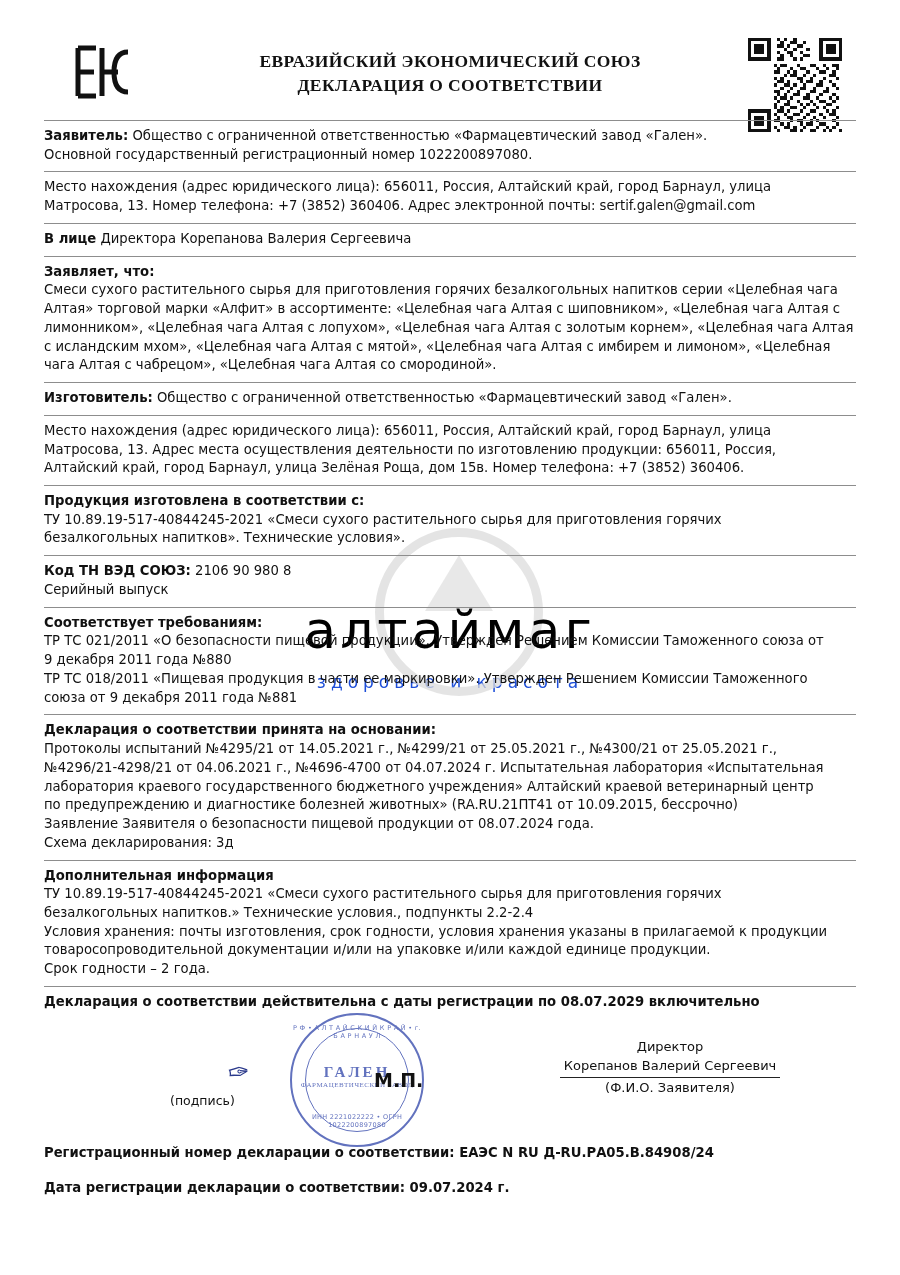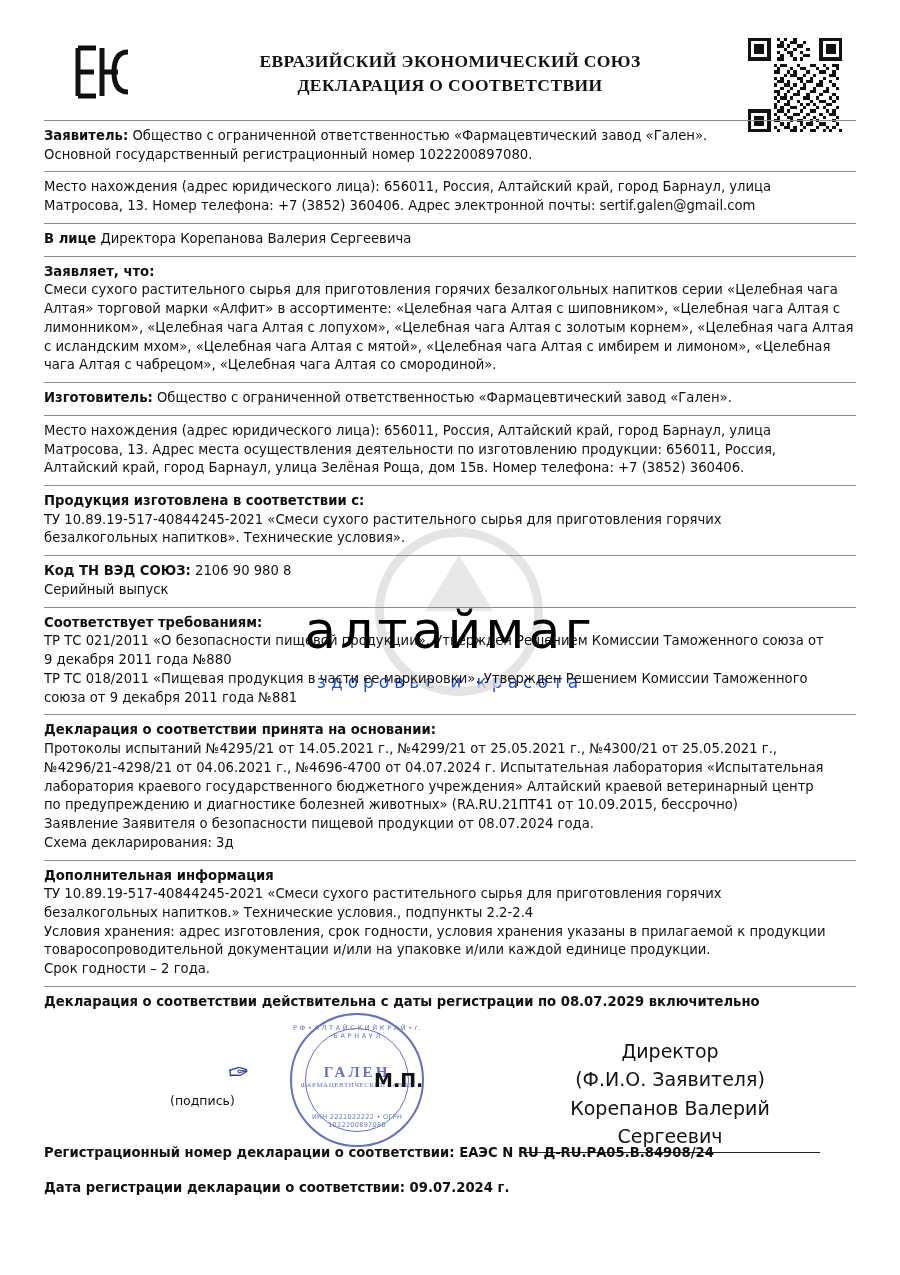--- a/index.html
+++ b/index.html
@@ -485,7 +485,7 @@
       <p class="lbl">Дополнительная информация</p>
       <p>ТУ 10.89.19-517-40844245-2021 «Смеси сухого растительного сырья для приготовления горячих</p>
       <p>безалкогольных напитков.» Технические условия., подпункты 2.2-2.4</p>
-      <p>Условия хранения: адрес изготовления, срок годности, условия хранения указаны в прилагаемой к продукции</p>
+      <p>Условия хранения: почты изготовления, срок годности, условия хранения указаны в прилагаемой к продукции</p>
       <p>товаросопроводительной документации и/или на упаковке и/или каждой единице продукции.</p>
       <p>Срок годности – 2 года.</p>
     </div>

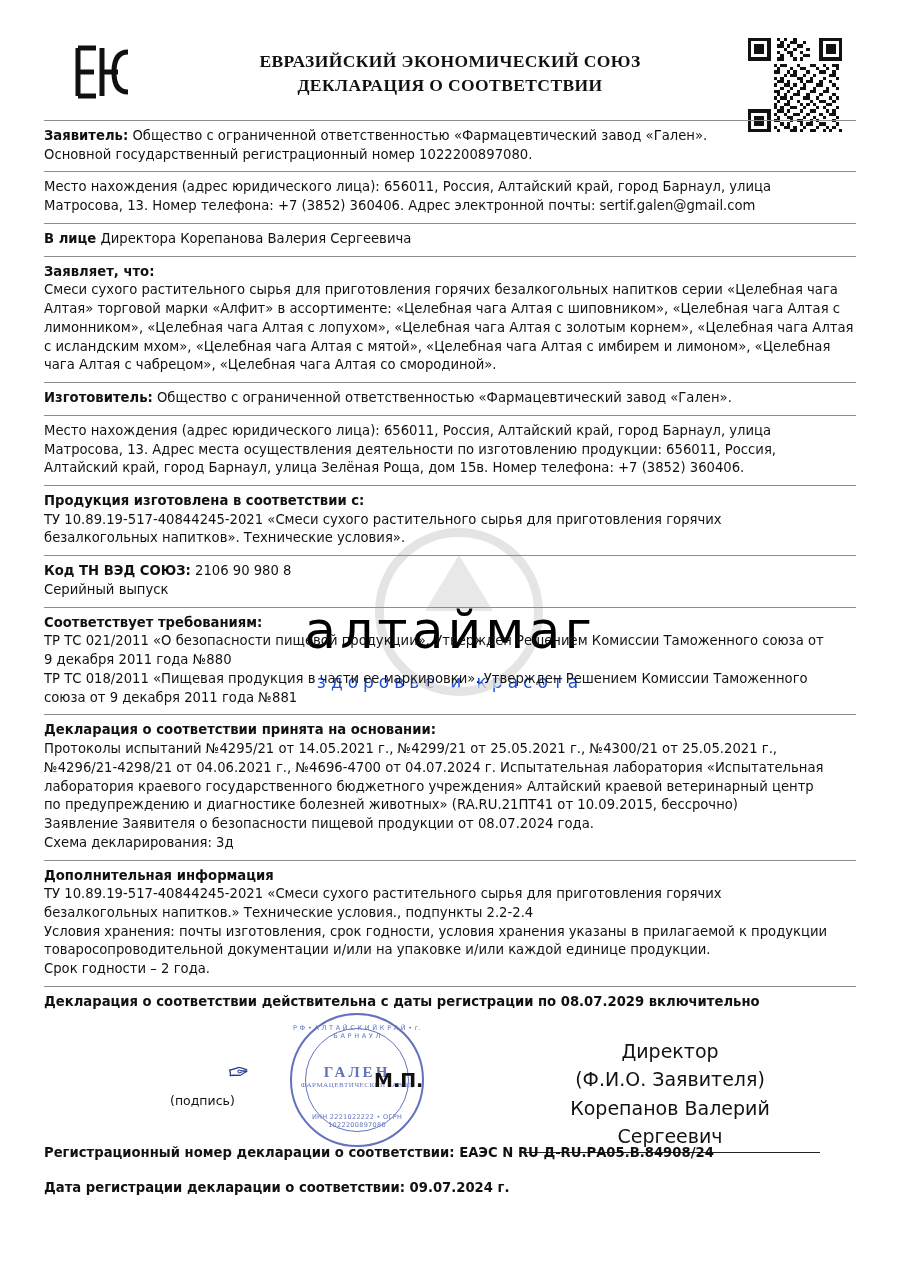--- a/index.html
+++ b/index.html
@@ -203,7 +203,7 @@
     top: 18px;
     width: 300px;
     text-align: center;
-    font-size: 19px;
+    font-size: 13px;
     line-height: 1.5;
   }
   .director-name {

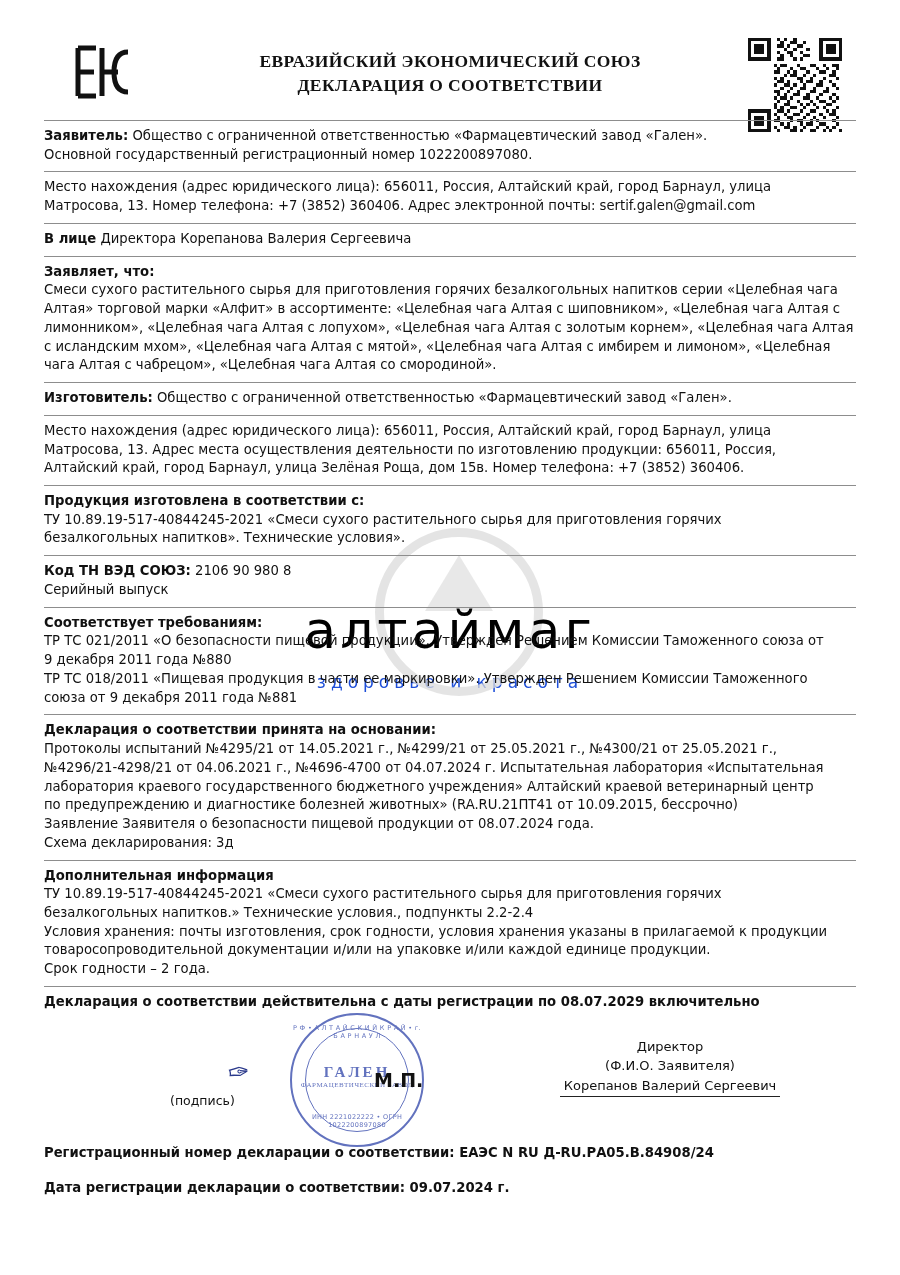--- a/index.html
+++ b/index.html
@@ -512,8 +512,8 @@
 
     <div class="director-col">
       <div>Директор</div>
+      <div><span class="director-name">Корепанов Валерий Сергеевич</span></div>
       <div>(Ф.И.О. Заявителя)</div>
-      <div><span class="director-name">Корепанов Валерий Сергеевич</span></div>
     </div>
   </div>
 

